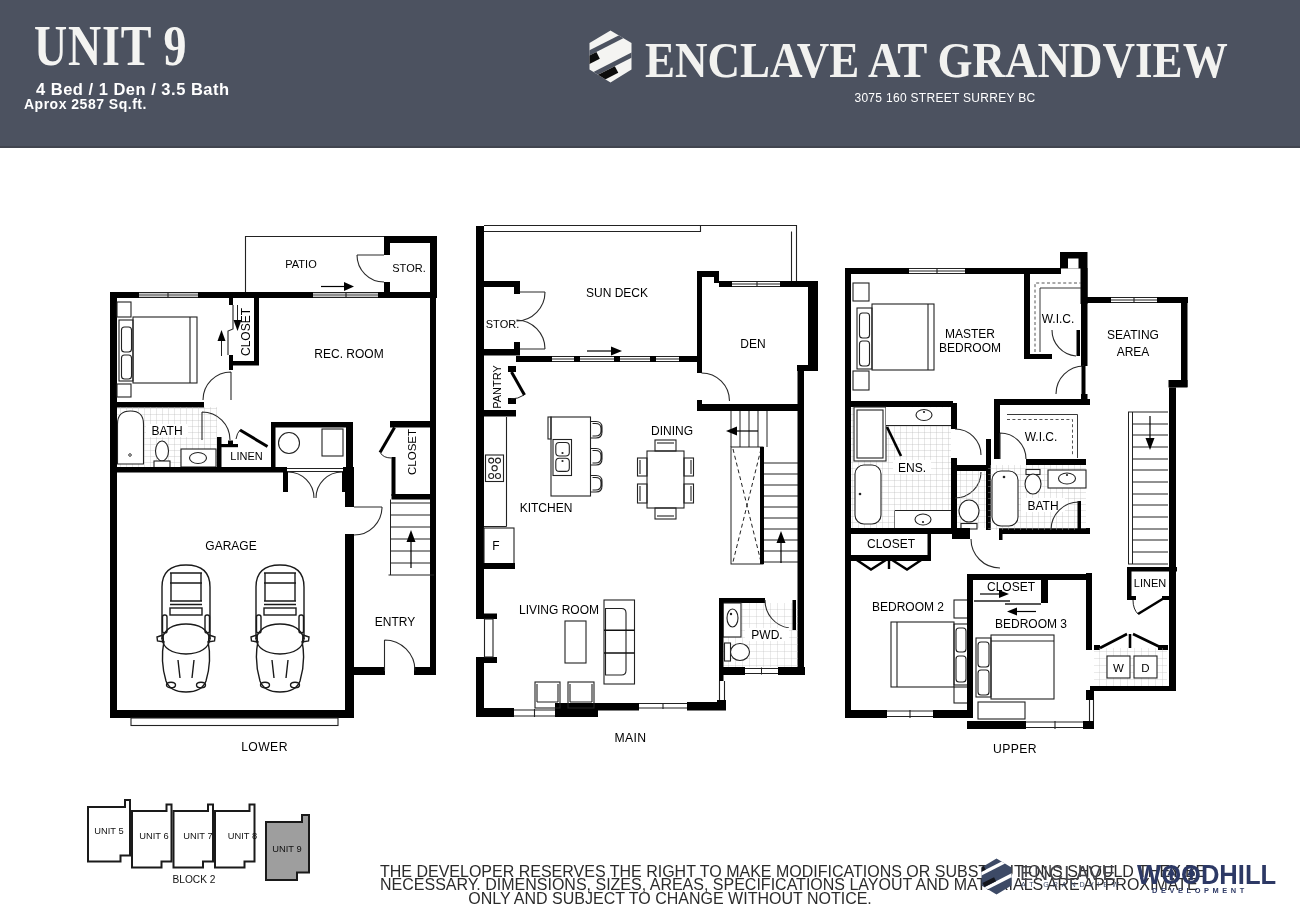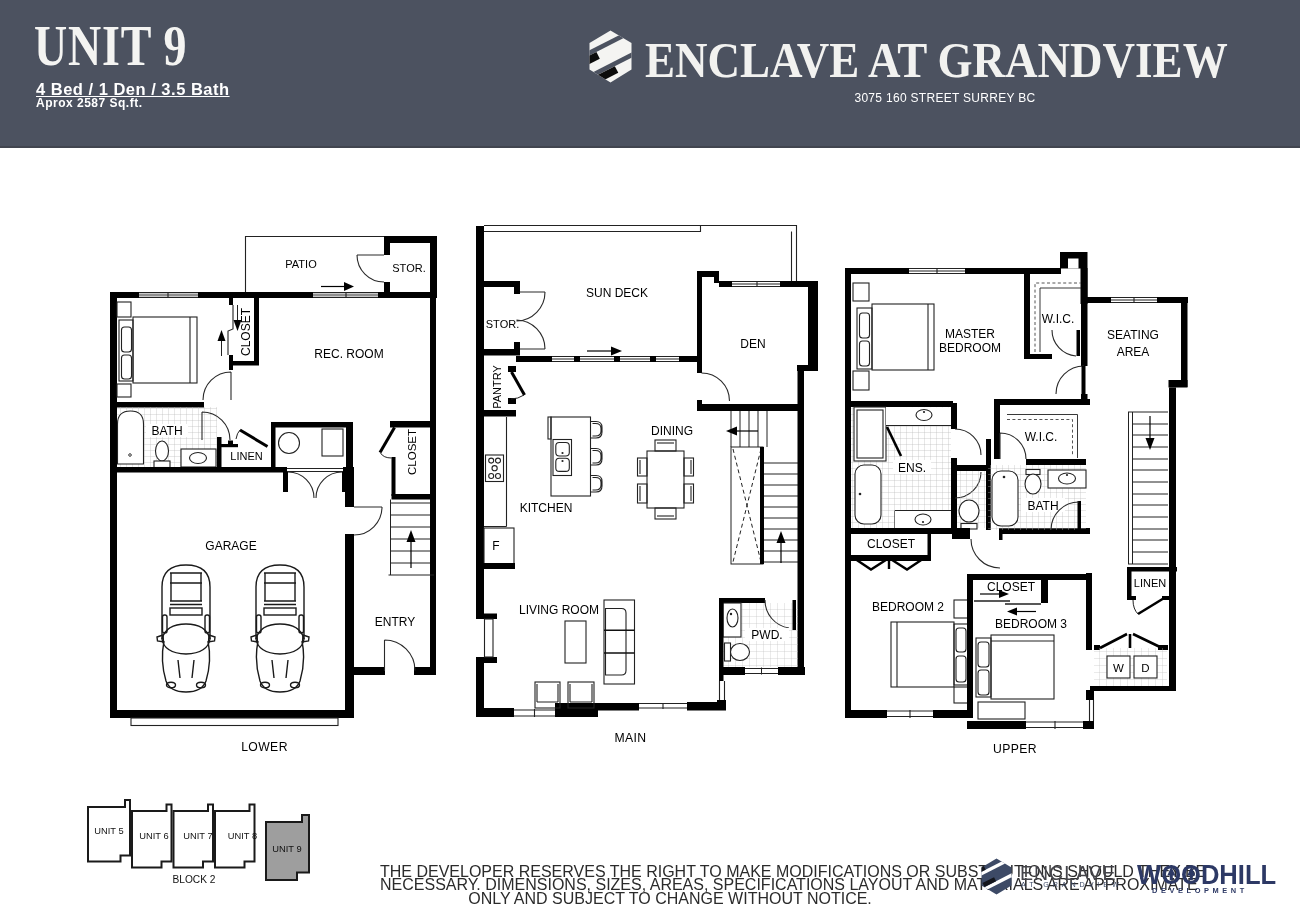--- a/index.html
+++ b/index.html
@@ -6,7 +6,7 @@
 body{width:1300px;height:919px;position:relative;background:#fff;font-family:"Liberation Sans",sans-serif;overflow:hidden;}
 #hdr{position:absolute;left:0;top:0;width:1300px;height:147.5px;background:#4c5260;border-bottom:2px solid #41454f;box-sizing:border-box;}
 #u9{position:absolute;left:34px;top:14px;color:#f4f4f2;font-family:"Liberation Serif",serif;font-weight:bold;font-size:56px;letter-spacing:1px;transform:scaleX(0.82);transform-origin:left top;white-space:nowrap;}
-#sub1{position:absolute;left:36px;top:79.5px;color:#fff;font-weight:bold;font-size:16.5px;letter-spacing:0.5px;text-decoration:underline;}
+#sub1{position:absolute;left:36px;top:79.5px;color:#fff;font-weight:bold;font-size:16.5px;letter-spacing:0.5px;}
 #sub2{position:absolute;left:36px;top:96px;color:#fff;font-weight:bold;font-size:12px;letter-spacing:0.5px;}
 #title{position:absolute;left:645px;top:31px;color:#f2f2f0;font-family:"Liberation Serif",serif;font-weight:bold;font-size:50px;white-space:nowrap;transform:scaleX(0.9);transform-origin:left top;}
 #addr{position:absolute;left:700px;width:490px;top:91px;color:#fff;font-size:12px;text-align:center;letter-spacing:0.3px;}

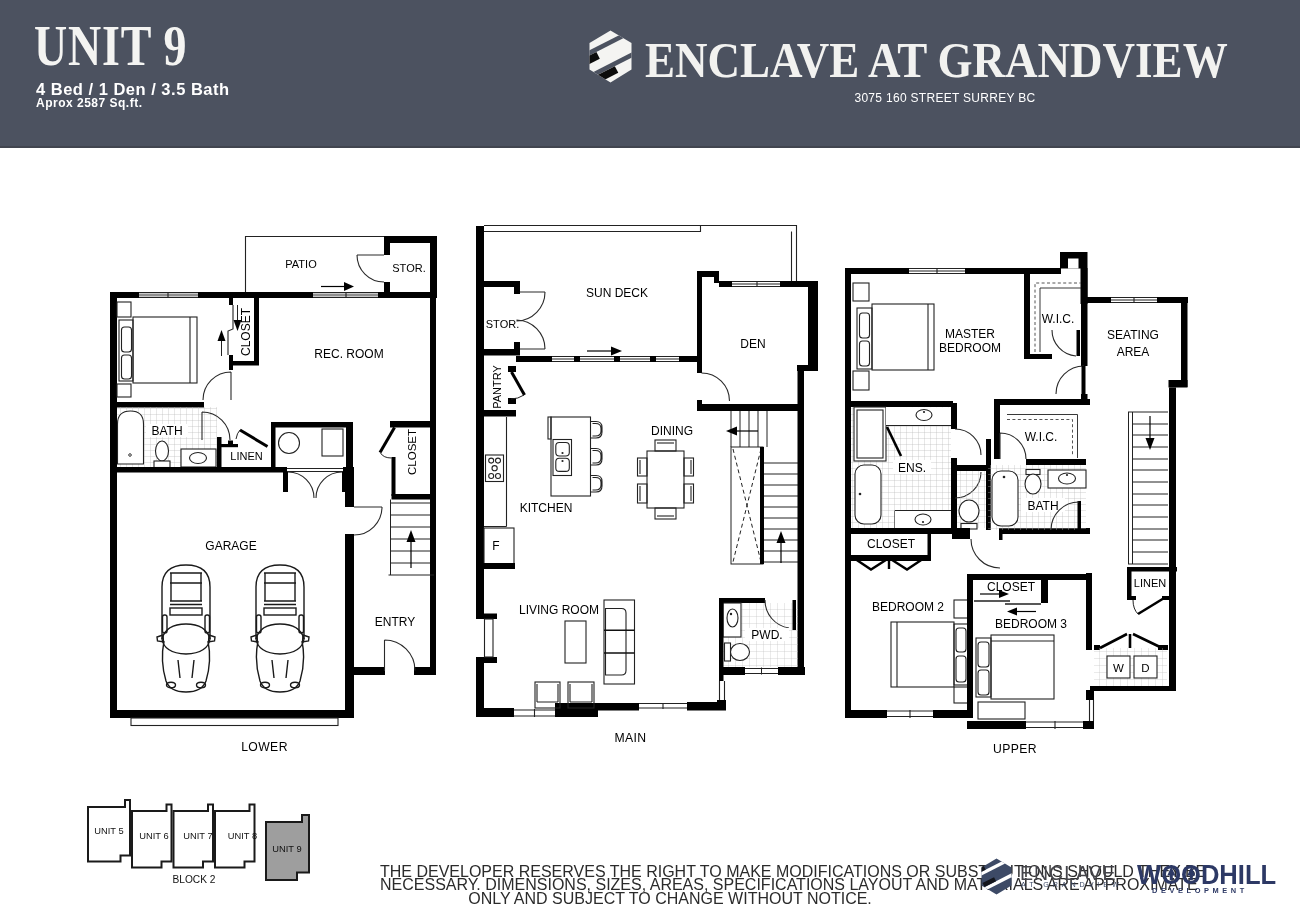--- a/index.html
+++ b/index.html
@@ -7,7 +7,7 @@
 #hdr{position:absolute;left:0;top:0;width:1300px;height:147.5px;background:#4c5260;border-bottom:2px solid #41454f;box-sizing:border-box;}
 #u9{position:absolute;left:34px;top:14px;color:#f4f4f2;font-family:"Liberation Serif",serif;font-weight:bold;font-size:56px;letter-spacing:1px;transform:scaleX(0.82);transform-origin:left top;white-space:nowrap;}
 #sub1{position:absolute;left:36px;top:79.5px;color:#fff;font-weight:bold;font-size:16.5px;letter-spacing:0.5px;}
-#sub2{position:absolute;left:36px;top:96px;color:#fff;font-weight:bold;font-size:12px;letter-spacing:0.5px;}
+#sub2{position:absolute;left:24px;top:96px;color:#fff;font-weight:bold;font-size:14px;letter-spacing:0.5px;}
 #title{position:absolute;left:645px;top:31px;color:#f2f2f0;font-family:"Liberation Serif",serif;font-weight:bold;font-size:50px;white-space:nowrap;transform:scaleX(0.9);transform-origin:left top;}
 #addr{position:absolute;left:700px;width:490px;top:91px;color:#fff;font-size:12px;text-align:center;letter-spacing:0.3px;}
 #disc{position:absolute;left:380px;top:865px;width:580px;color:#2b2b2b;font-size:16px;line-height:13.3px;text-align:center;white-space:nowrap;}

